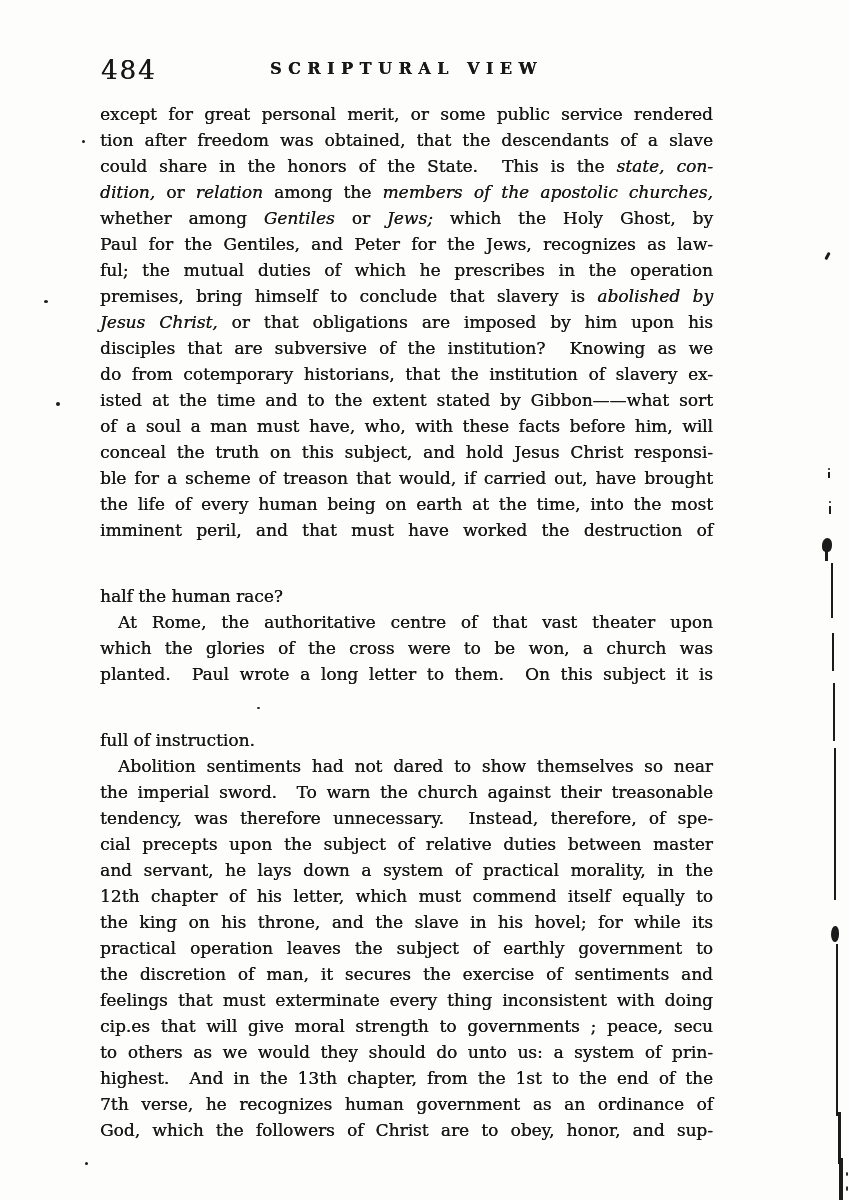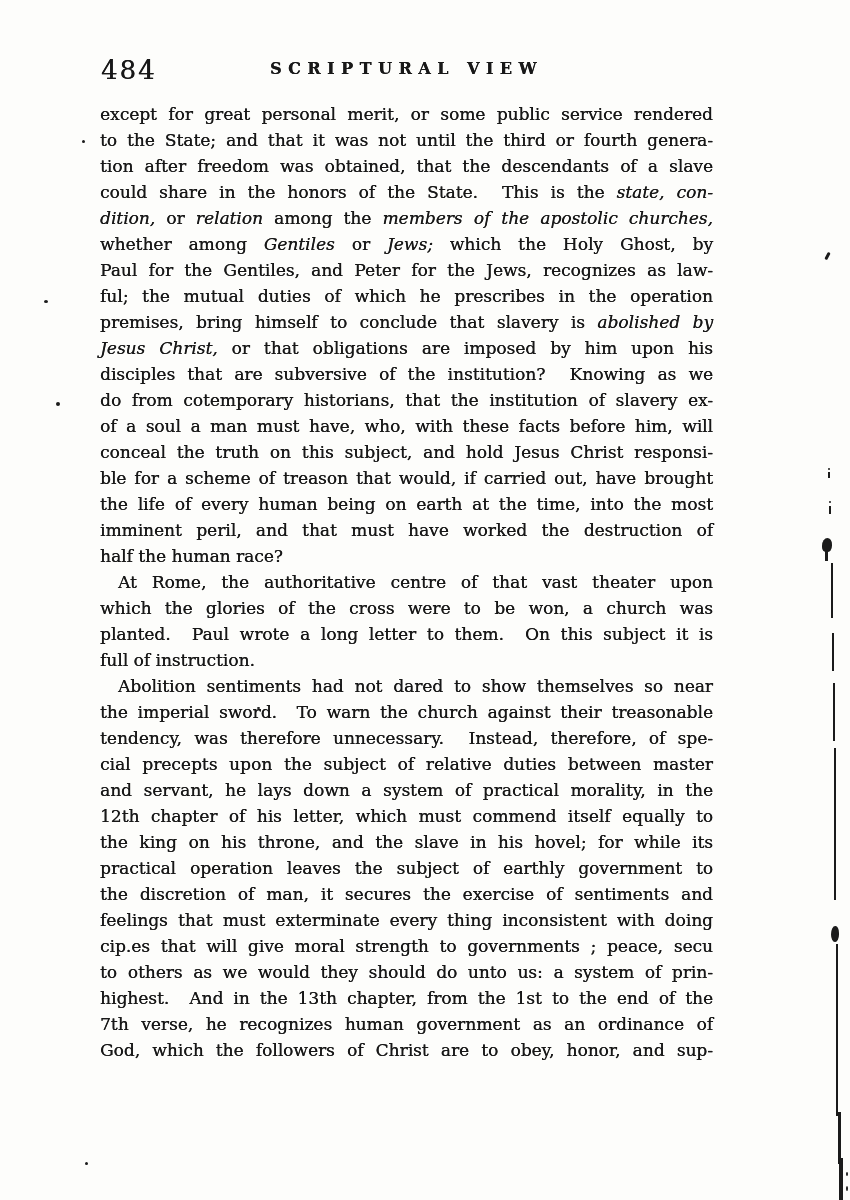--- a/index.html
+++ b/index.html
@@ -50,7 +50,6 @@
 
   <div class="body-text">
       <div class="line"><span>except for great personal merit, or some public service rendered</span></div>
-      <div class="line"><span>to the State; and that it was not until the third or fourth genera-</span></div>
       <div class="line"><span>tion after freedom was obtained, that the descendants of a slave</span></div>
       <div class="line"><span>could share in the honors of the State.&nbsp; This is the </span><span class="it">state, con-</span></div>
       <div class="line"><span class="it">dition,</span><span> or </span><span class="it">relation</span><span> among the </span><span class="it">members of the apostolic churches,</span></div>

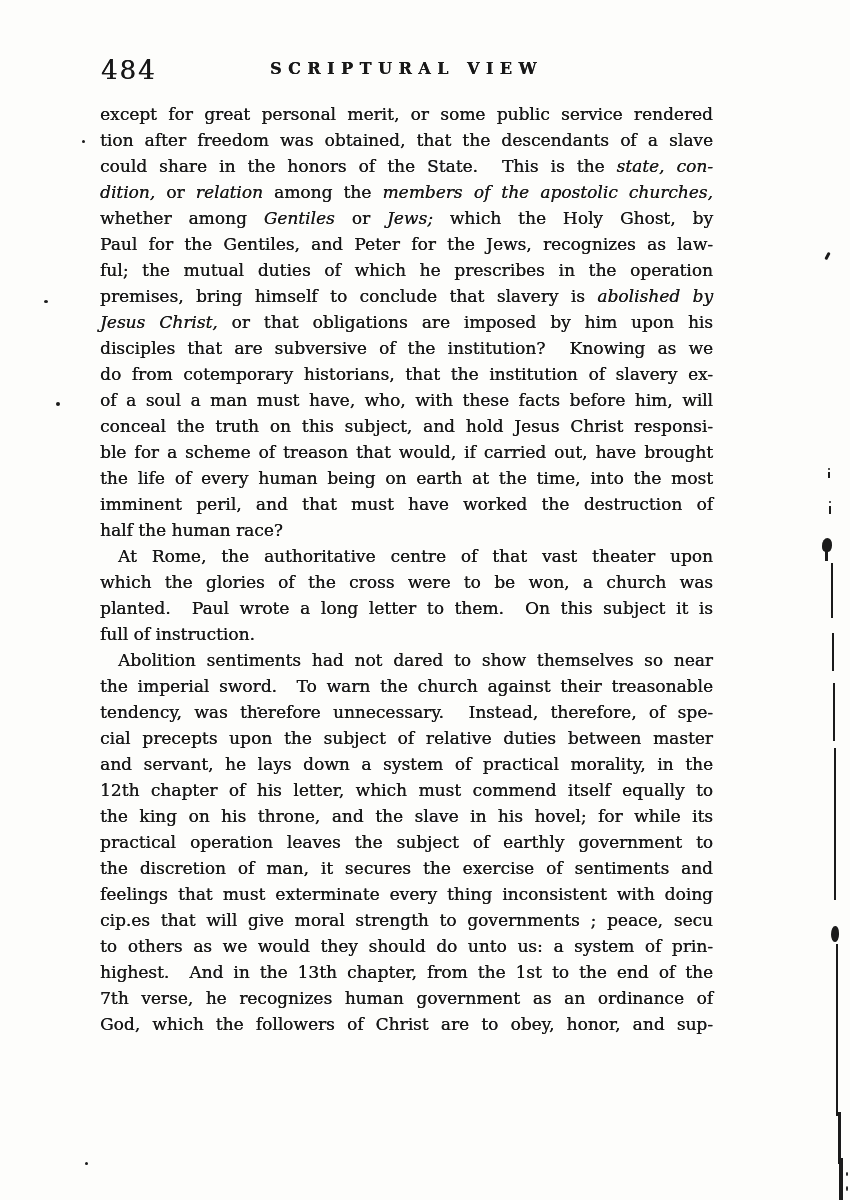--- a/index.html
+++ b/index.html
@@ -60,6 +60,7 @@
       <div class="line"><span class="it">Jesus Christ,</span><span> or that obligations are imposed by him upon his</span></div>
       <div class="line"><span>disciples that are subversive of the institution?&nbsp; Knowing as we</span></div>
       <div class="line"><span>do from cotemporary historians, that the institution of slavery ex-</span></div>
+      <div class="line"><span>isted at the time and to the extent stated by Gibbon——what sort</span></div>
       <div class="line"><span>of a soul a man must have, who, with these facts before him, will</span></div>
       <div class="line"><span>conceal the truth on this subject, and hold Jesus Christ responsi-</span></div>
       <div class="line"><span>ble for a scheme of treason that would, if carried out, have brought</span></div>

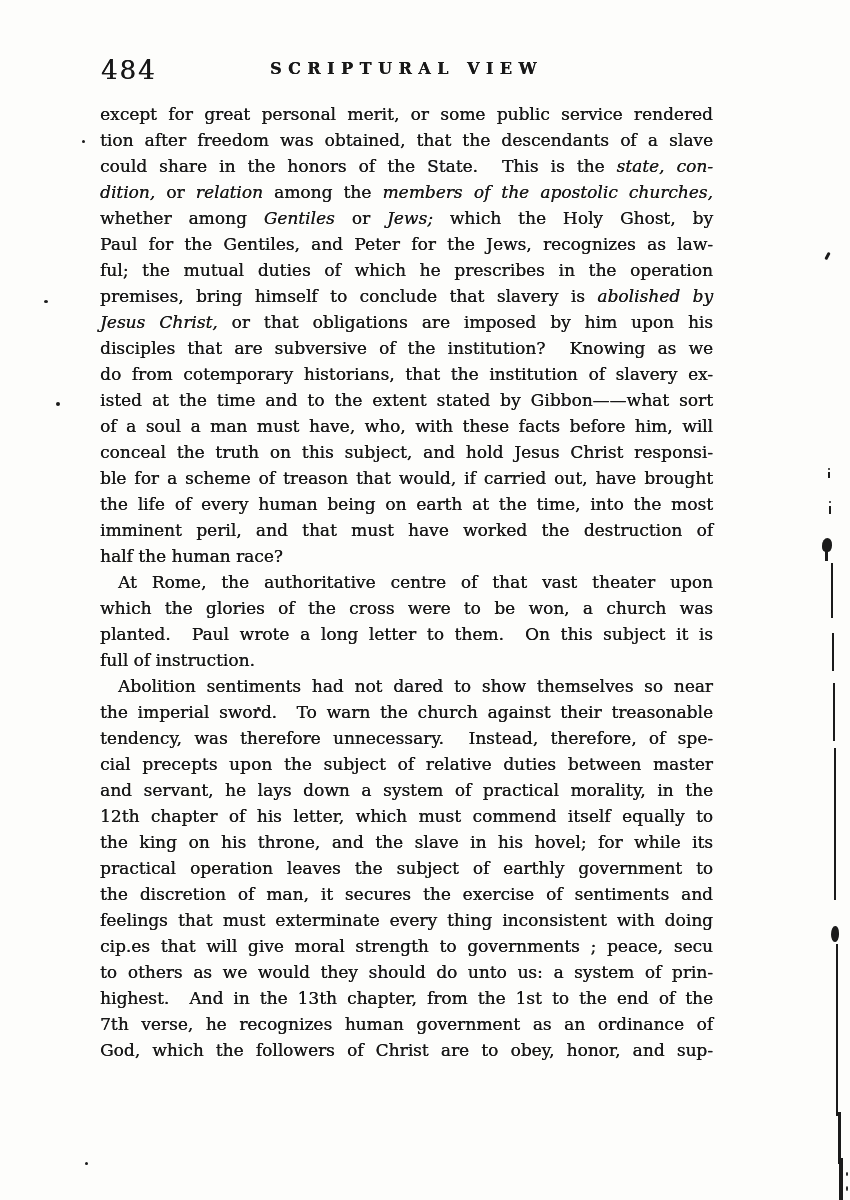--- a/index.html
+++ b/index.html
@@ -34,7 +34,7 @@
     text-shadow: 0.25px 0 0 #181818;
     white-space: normal;
   }
-  .line.nojust { text-align: left; text-align-last: left; }
+  .line.nojust { text-align: left; text-align-last: left; margin-top: 40px; }
   .line.indent { padding-left: 18px; box-sizing: border-box; }
   .it { font-style: italic; }
   .mark { position: absolute; background: #1b1b1b; }

